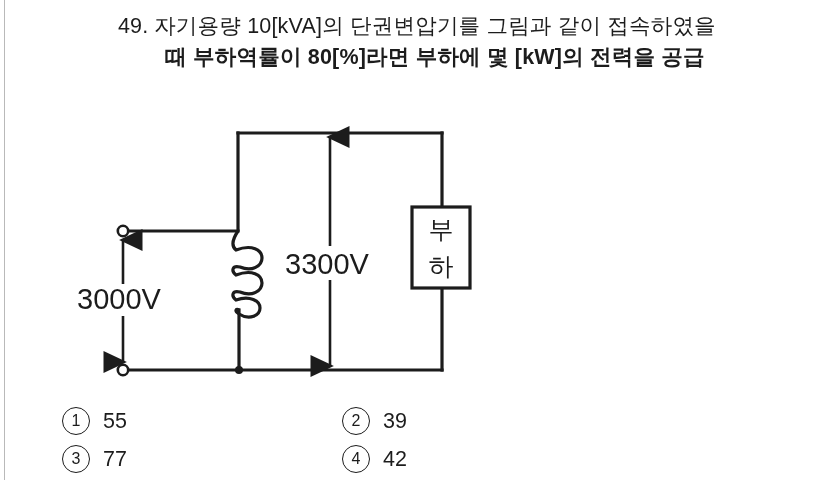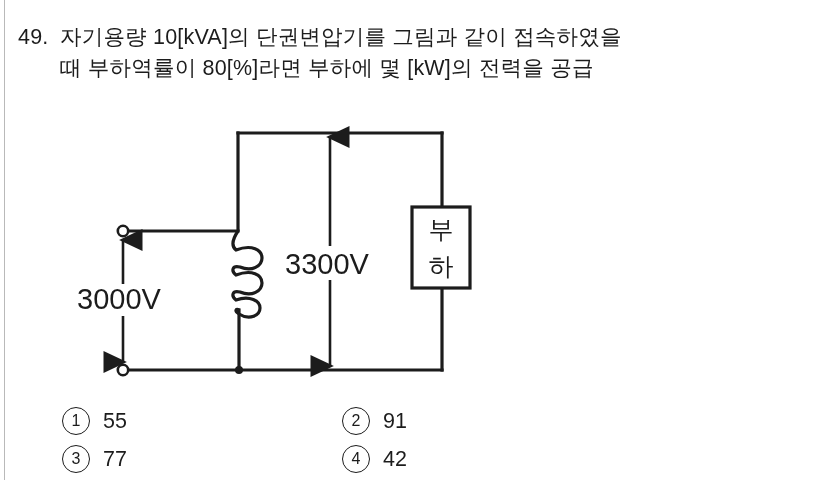--- a/index.html
+++ b/index.html
@@ -30,8 +30,9 @@
   .question-block {
     position: absolute;
     left: 18px;
-    top: 22px;
+    top: 11px;
     width: 792px;
+    text-align: center;
   }
   .q-line {
     display: block;

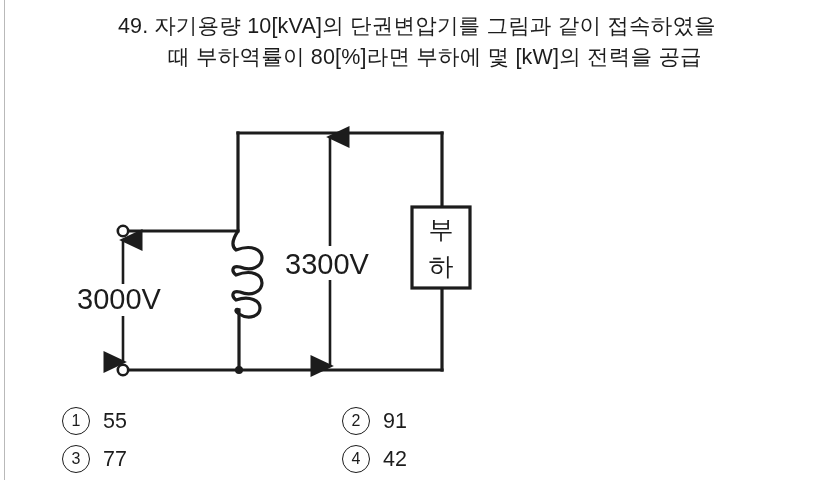--- a/index.html
+++ b/index.html
@@ -47,6 +47,7 @@
   }
   .q-line.cont {
     padding-left: 42px;
+    font-weight: bold;
   }
   .q-num {
     display: inline-block;

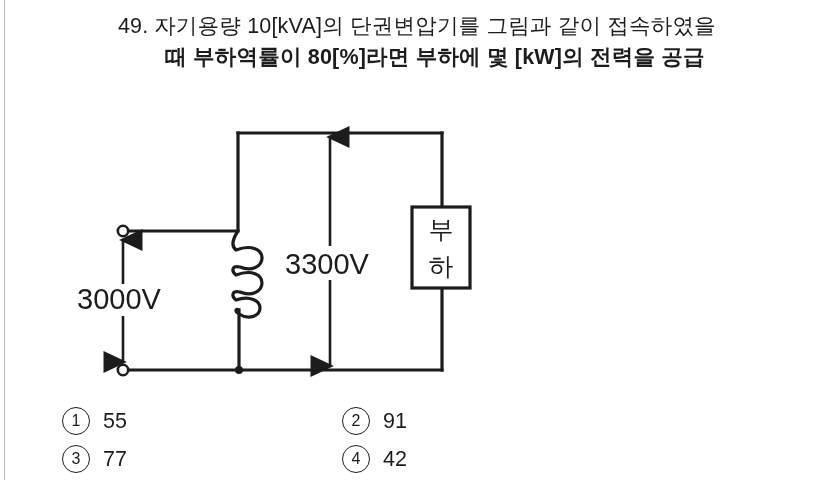--- a/index.html
+++ b/index.html
@@ -188,7 +188,7 @@
     </div>
     <div class="choice">
       <span class="choice-marker">2</span>
-      <span class="choice-text">91</span>
+      <span class="choice-text">39</span>
     </div>
   </div>
   <div class="choice-row">

